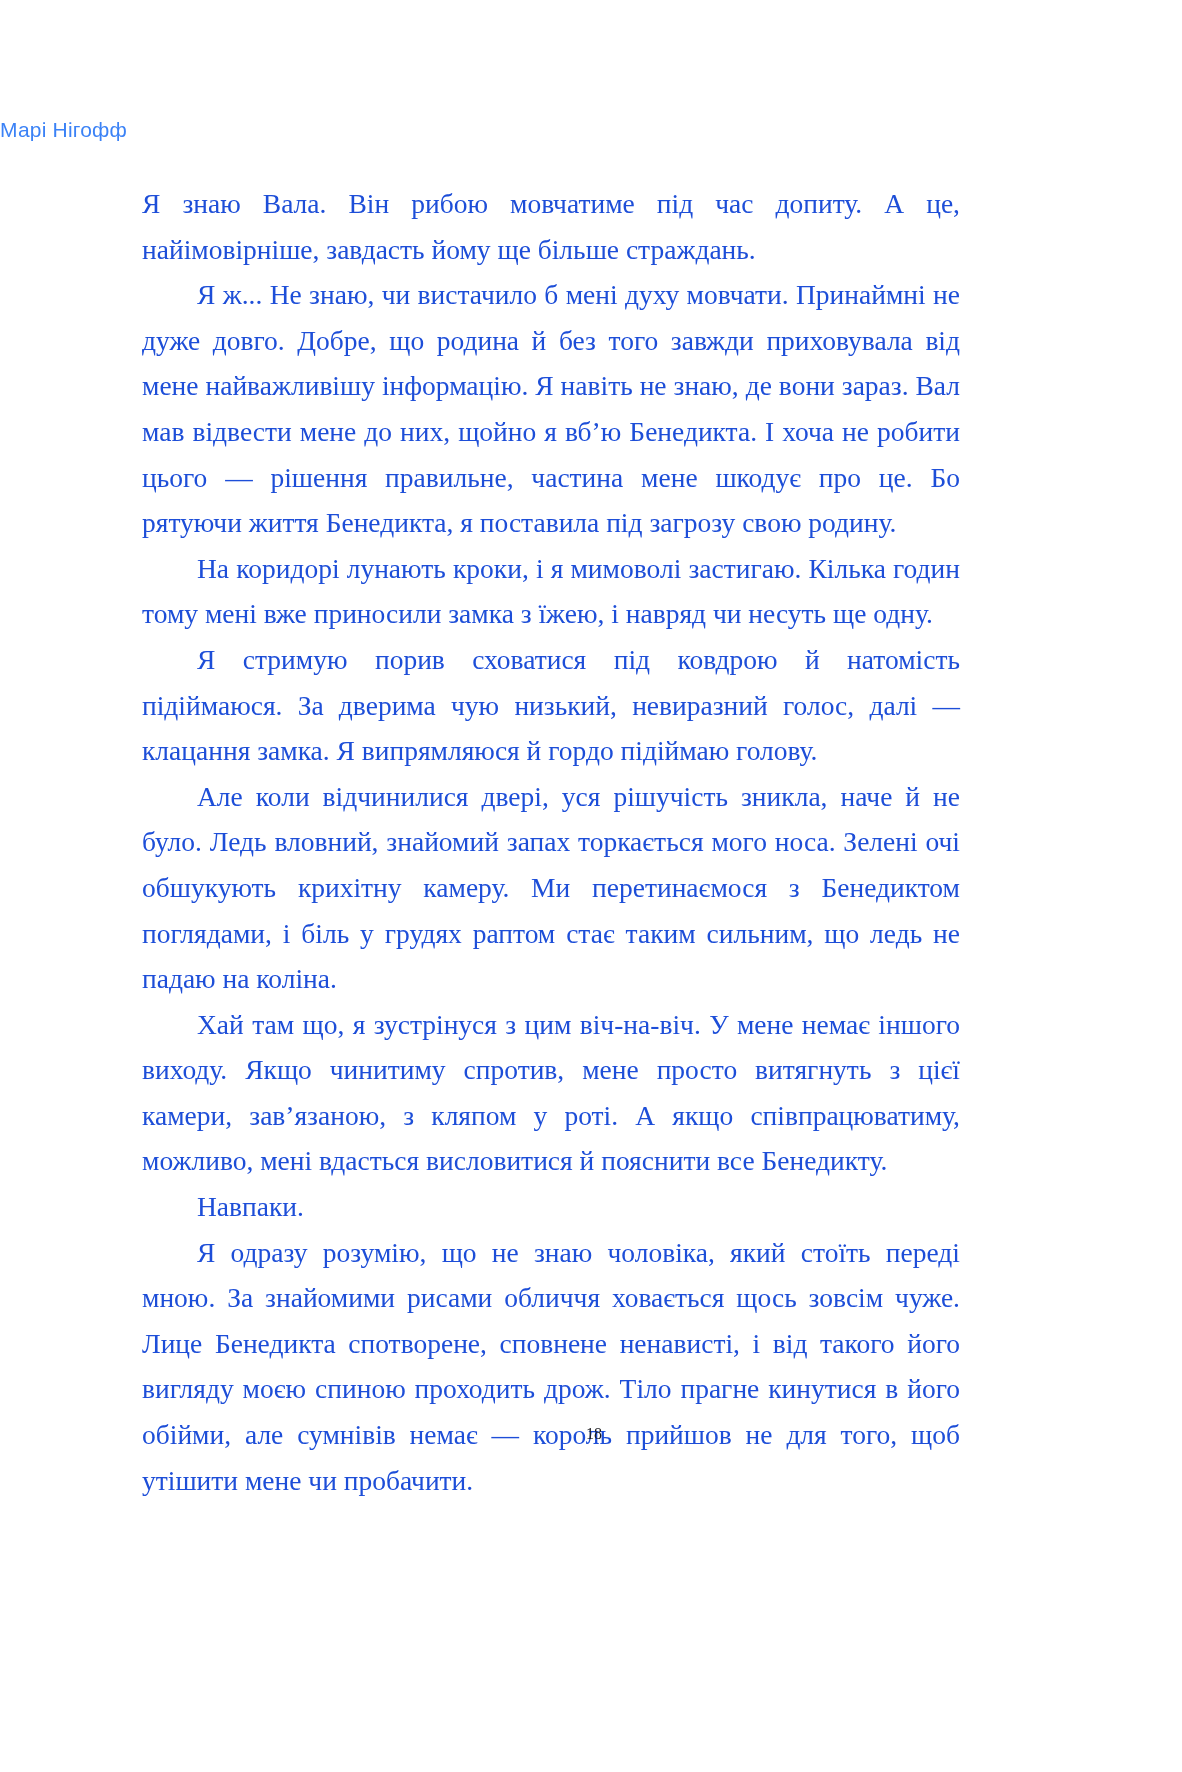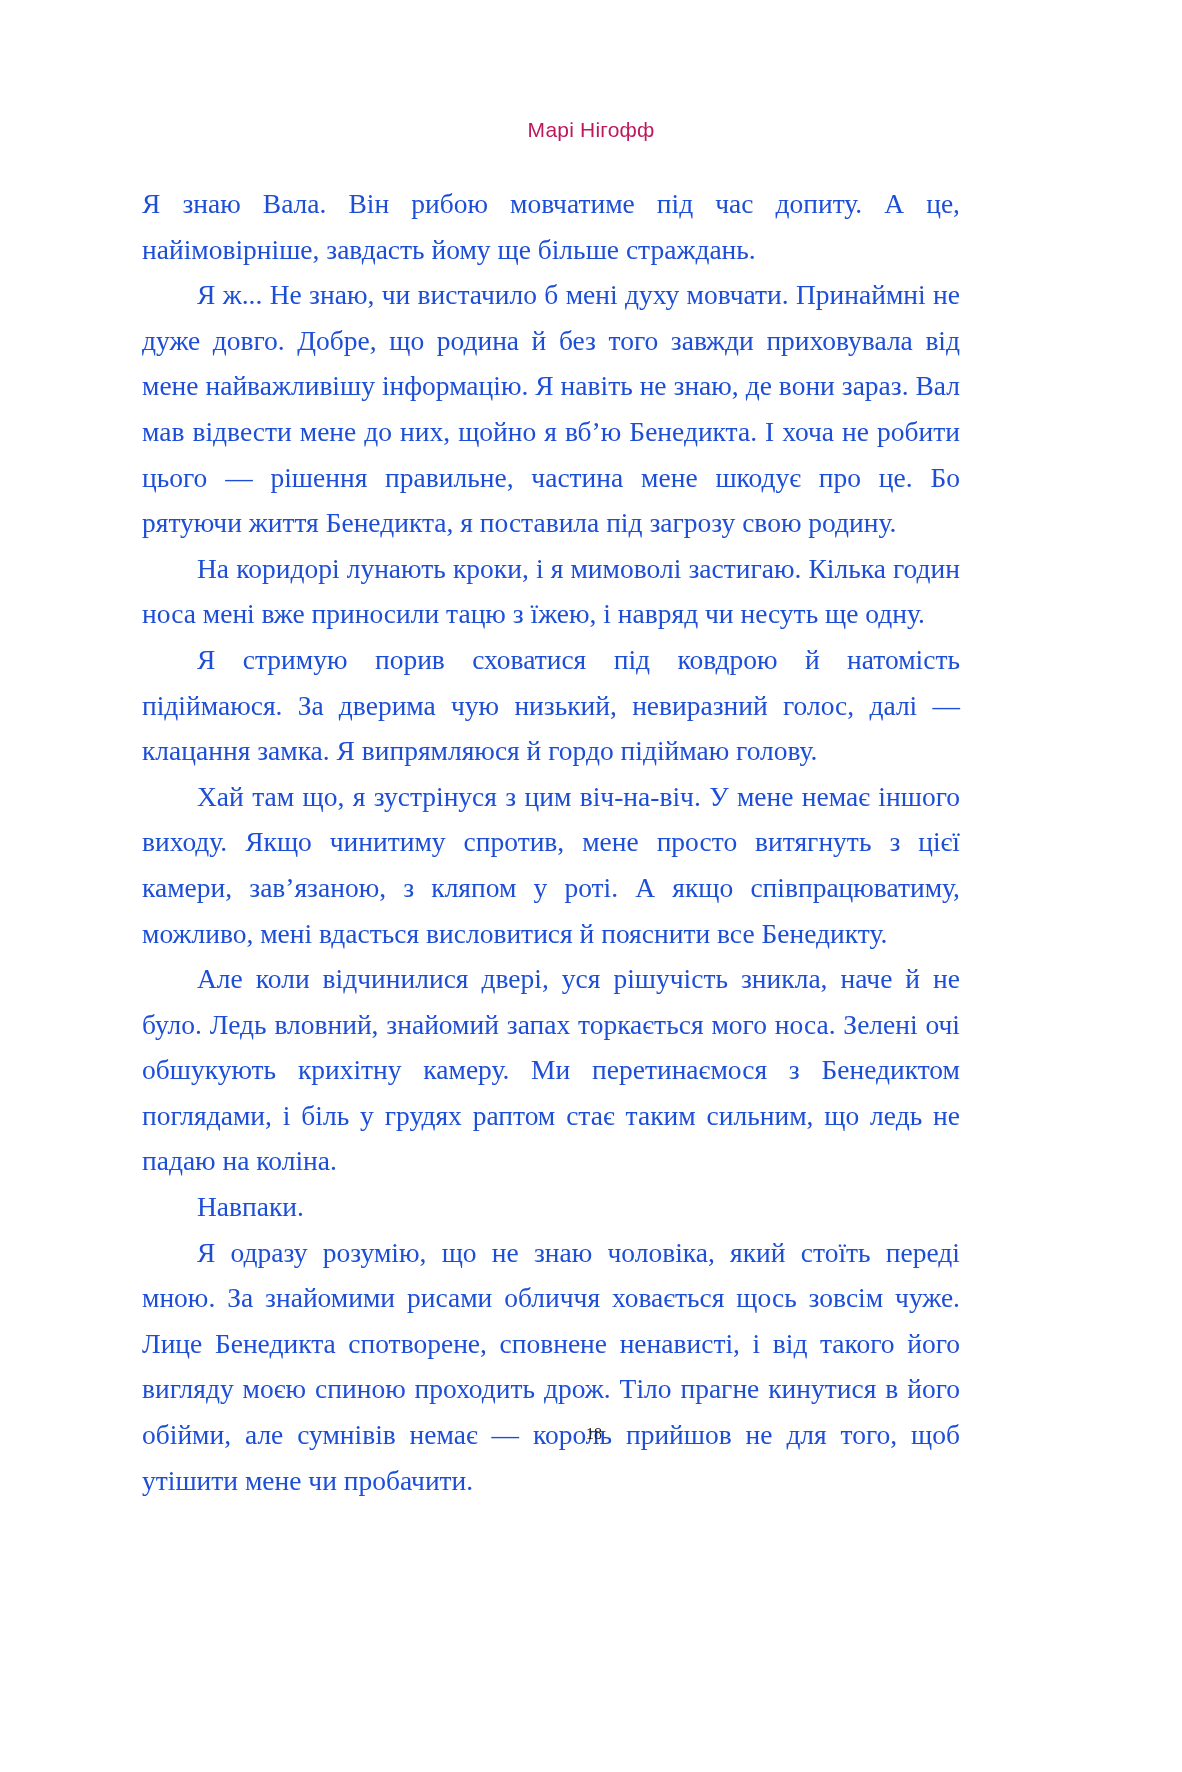--- a/index.html
+++ b/index.html
@@ -25,12 +25,11 @@
     top: 118px;
     left: 0;
     width: 100%;
-    text-align: center;
     font-family: "Liberation Sans", "DejaVu Sans", sans-serif;
     font-size: 21px;
     font-weight: 400;
     letter-spacing: 0.2px;
-    color: #be185d;
+    color: #3b82f6;
   }
 
   

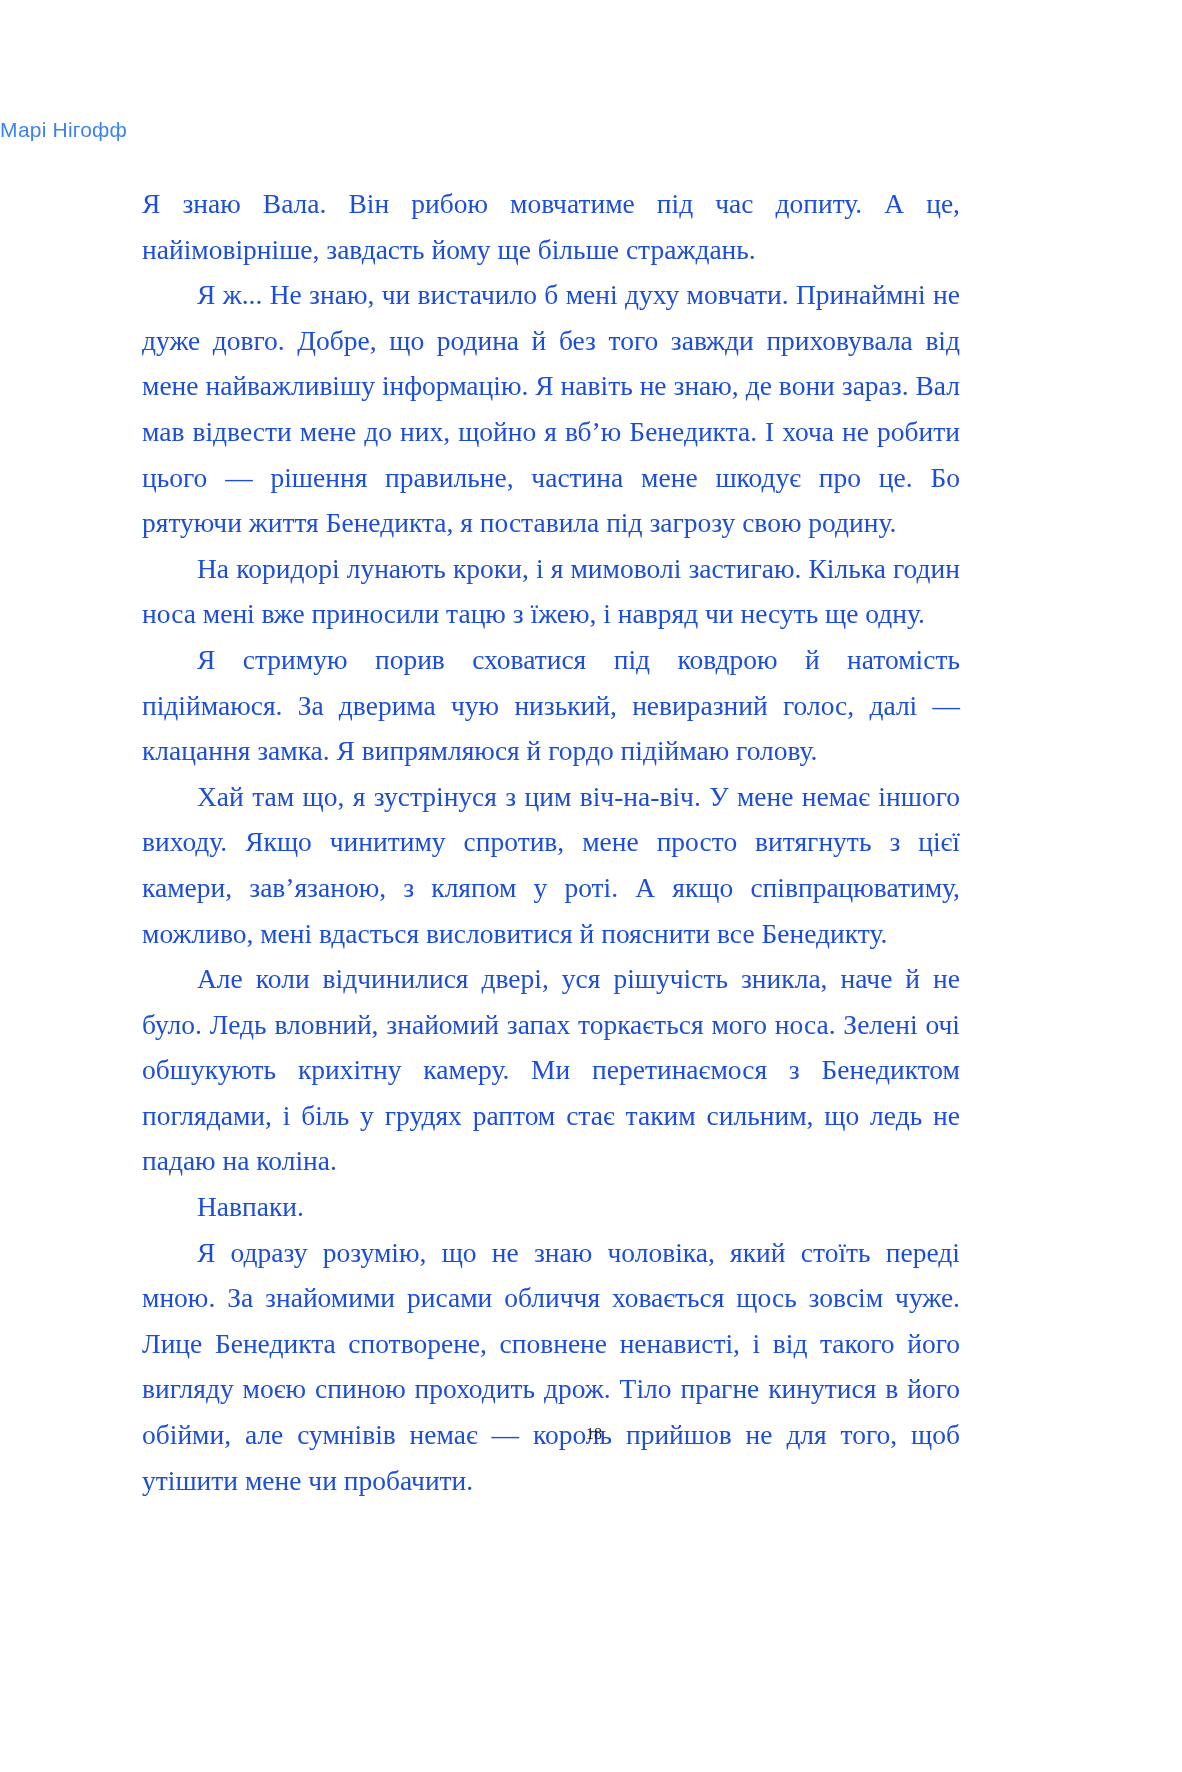--- a/index.html
+++ b/index.html
@@ -85,7 +85,7 @@
   <div class="textblock">
     <p class="no-indent">Я знаю Вала. Він рибою мовчатиме під час допиту. А це, найімовірніше, завдасть йому ще більше страждань.</p>
     <p>Я ж... Не знаю, чи вистачило б мені духу мовчати. Принаймні не дуже довго. Добре, що родина й без того завжди приховувала від мене найважливішу інформацію. Я навіть не знаю, де вони зараз. Вал мав відвести мене до них, щойно я вб’ю Бенедикта. І хоча не робити цього — рішення правильне, частина мене шкодує про це. Бо рятуючи життя Бенедикта, я поставила під загрозу свою родину.</p>
-    <p>На коридорі лунають кроки, і я мимоволі застигаю. Кілька годин носа мені вже приносили тацю з їжею, і навряд чи несуть ще одну.</p>
+    <p>На коридорі лунають кроки, і я мимоволі застигаю. Кілька годин тому мені вже приносили замка з їжею, і навряд чи несуть ще одну.</p>
     <p>Я стримую порив сховатися під ковдрою й натомість підіймаюся. За дверима чую низький, невиразний голос, далі — клацання замка. Я випрямляюся й гордо підіймаю голову.</p>
     <p>Хай там що, я зустрінуся з цим віч-на-віч. У мене немає іншого виходу. Якщо чинитиму спротив, мене просто витягнуть з цієї камери, зав’язаною, з кляпом у роті. А якщо співпрацюватиму, можливо, мені вдасться висловитися й пояснити все Бенедикту.</p>
     <p>Але коли відчинилися двері, уся рішучість зникла, наче й не було. Ледь вловний, знайомий запах торкається мого носа. Зелені очі обшукують крихітну камеру. Ми перетинаємося з Бенедиктом поглядами, і біль у грудях раптом стає таким сильним, що ледь не падаю на коліна.</p>

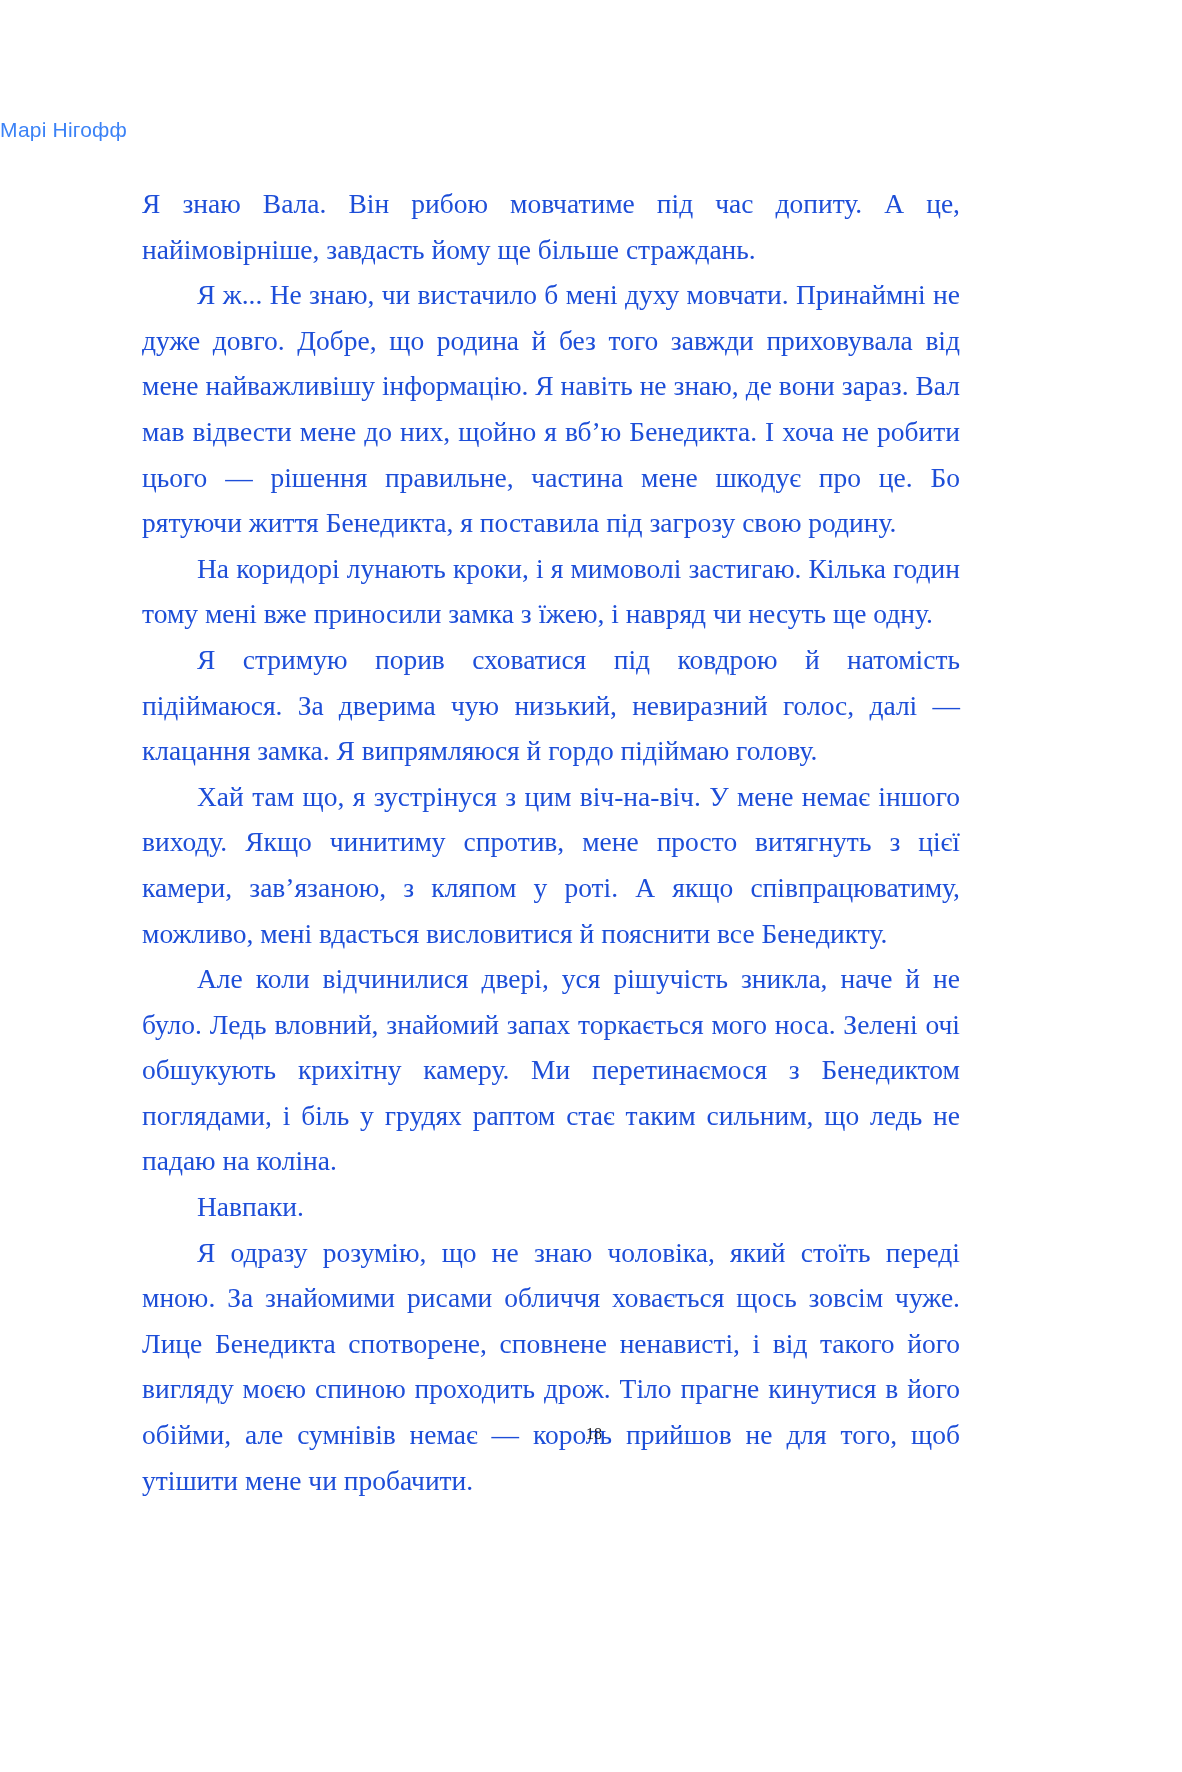--- a/index.html
+++ b/index.html
@@ -87,8 +87,8 @@
     <p>Я ж... Не знаю, чи вистачило б мені духу мовчати. Принаймні не дуже довго. Добре, що родина й без того завжди приховувала від мене найважливішу інформацію. Я навіть не знаю, де вони зараз. Вал мав відвести мене до них, щойно я вб’ю Бенедикта. І хоча не робити цього — рішення правильне, частина мене шкодує про це. Бо рятуючи життя Бенедикта, я поставила під загрозу свою родину.</p>
     <p>На коридорі лунають кроки, і я мимоволі застигаю. Кілька годин тому мені вже приносили замка з їжею, і навряд чи несуть ще одну.</p>
     <p>Я стримую порив сховатися під ковдрою й натомість підіймаюся. За дверима чую низький, невиразний голос, далі — клацання замка. Я випрямляюся й гордо підіймаю голову.</p>
+    <p>Але коли відчинилися двері, уся рішучість зникла, наче й не було. Ледь вловний, знайомий запах торкається мого носа. Зелені очі обшукують крихітну камеру. Ми перетинаємося з Бенедиктом поглядами, і біль у грудях раптом стає таким сильним, що ледь не падаю на коліна.</p>
     <p>Хай там що, я зустрінуся з цим віч-на-віч. У мене немає іншого виходу. Якщо чинитиму спротив, мене просто витягнуть з цієї камери, зав’язаною, з кляпом у роті. А якщо співпрацюватиму, можливо, мені вдасться висловитися й пояснити все Бенедикту.</p>
-    <p>Але коли відчинилися двері, уся рішучість зникла, наче й не було. Ледь вловний, знайомий запах торкається мого носа. Зелені очі обшукують крихітну камеру. Ми перетинаємося з Бенедиктом поглядами, і біль у грудях раптом стає таким сильним, що ледь не падаю на коліна.</p>
     <p>Навпаки.</p>
     <p>Я одразу розумію, що не знаю чоловіка, який стоїть переді мною. За знайомими рисами обличчя ховається щось зовсім чуже. Лице Бенедикта спотворене, сповнене ненависті, і від такого його вигляду моєю спиною проходить дрож. Тіло прагне кинутися в його обійми, але сумнівів немає — король прийшов не для того, щоб утішити мене чи пробачити.</p>
   </div>

